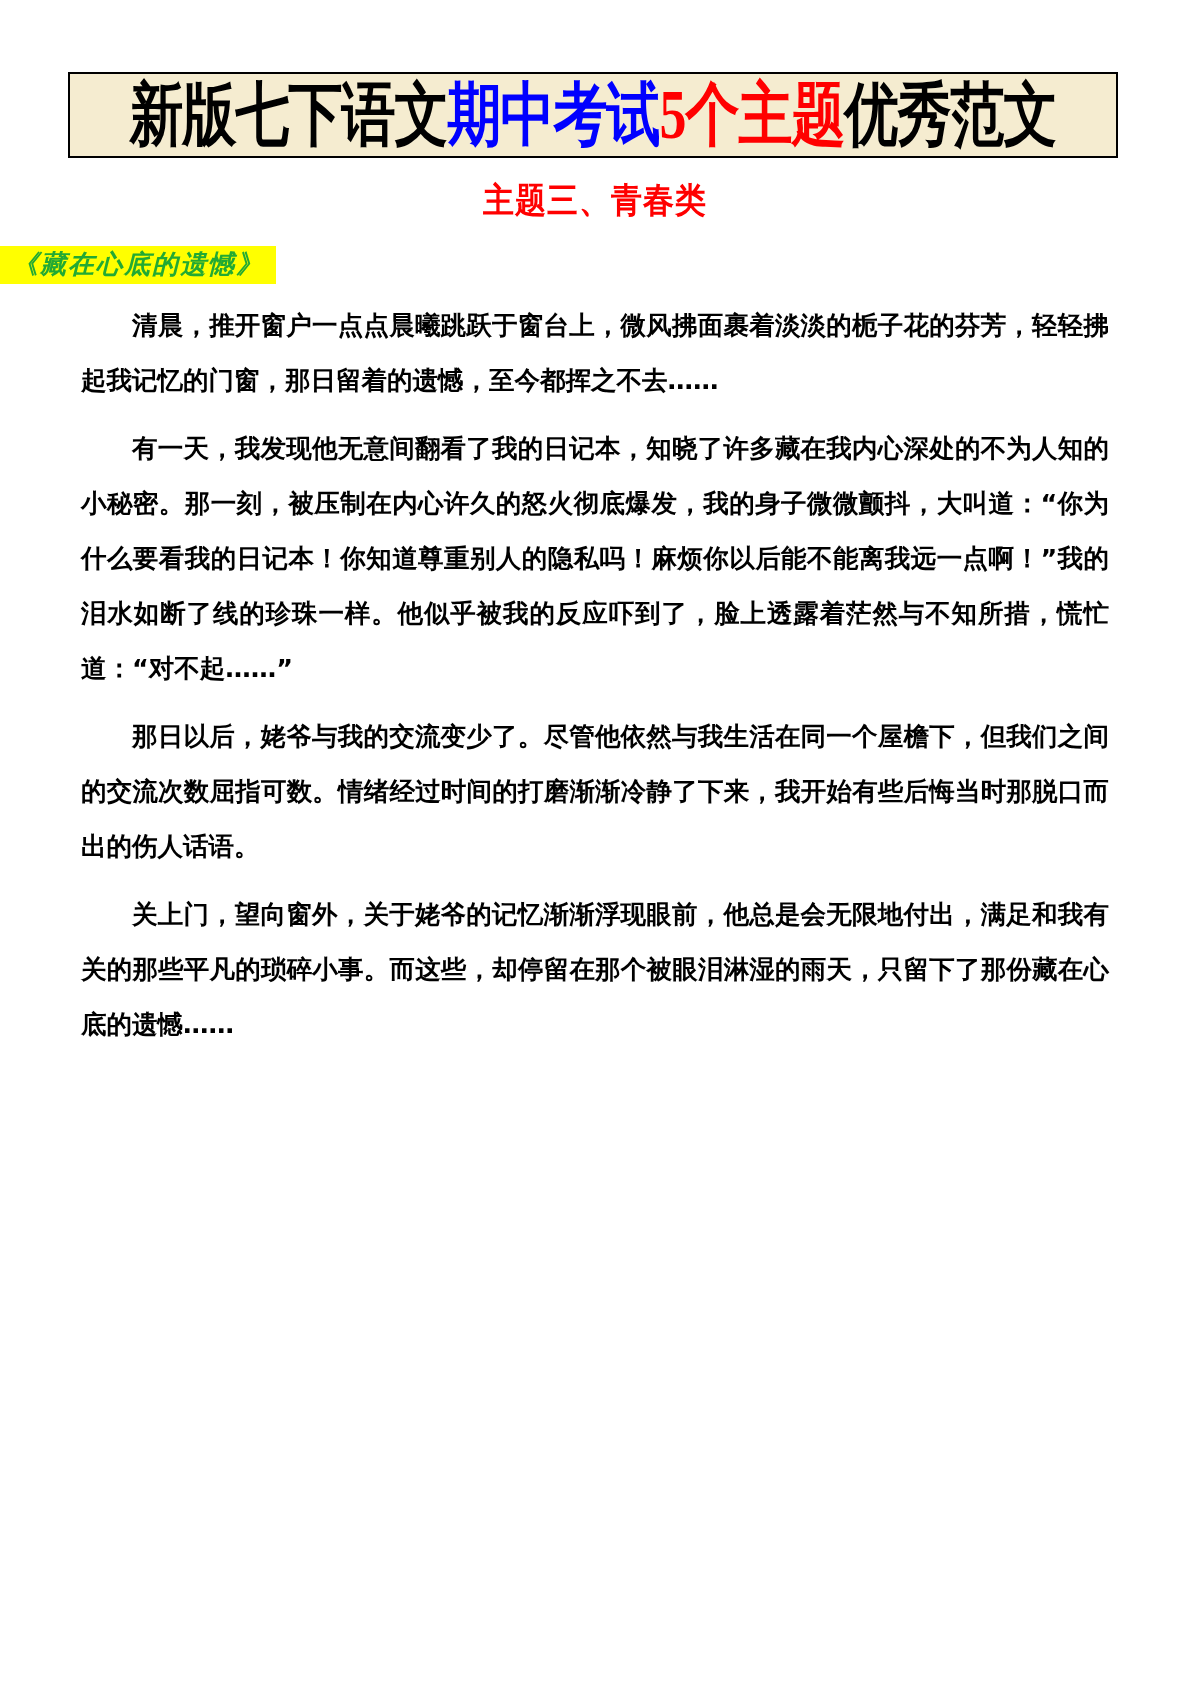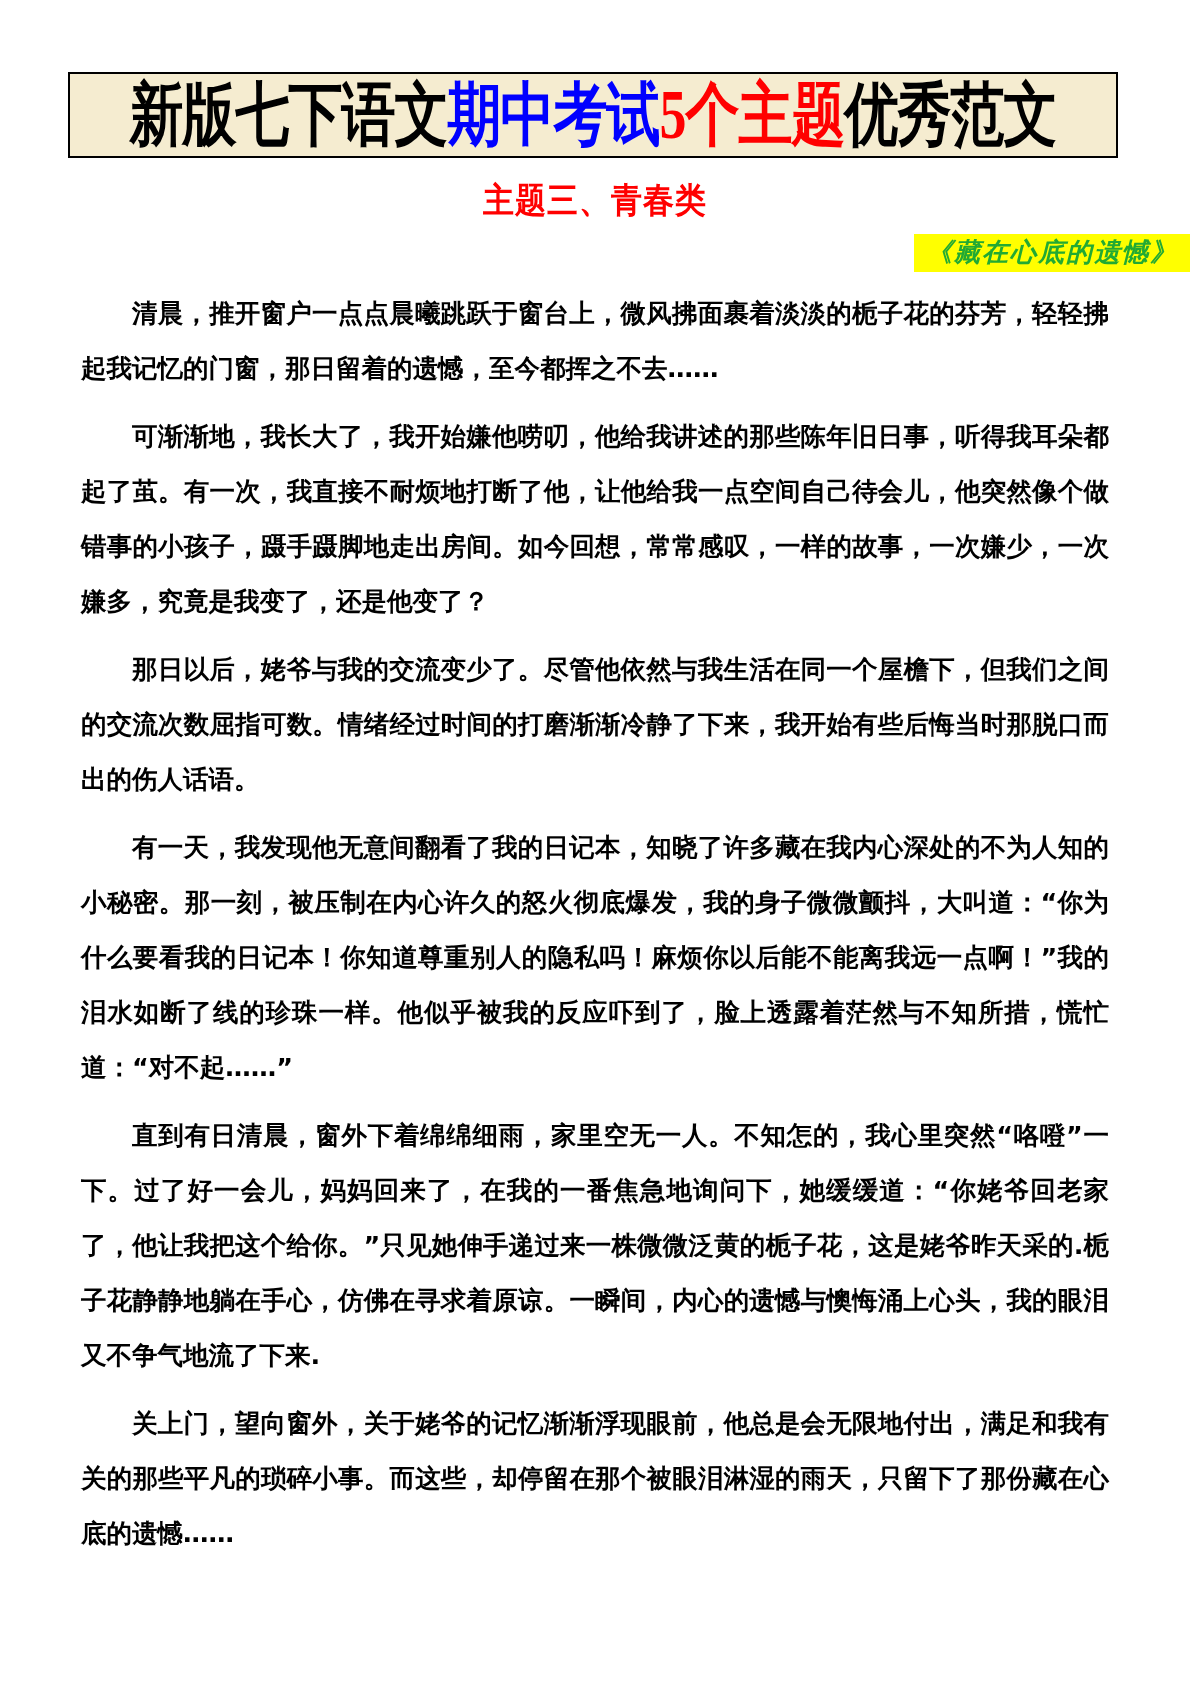--- a/index.html
+++ b/index.html
@@ -61,8 +61,8 @@
 
   
   .essay-title-wrap {
-    text-align: right;
-    margin-top: 12px;
+    text-align: left;
+    margin-top: 24px;
     line-height: 1;
   }
   .essay-title {

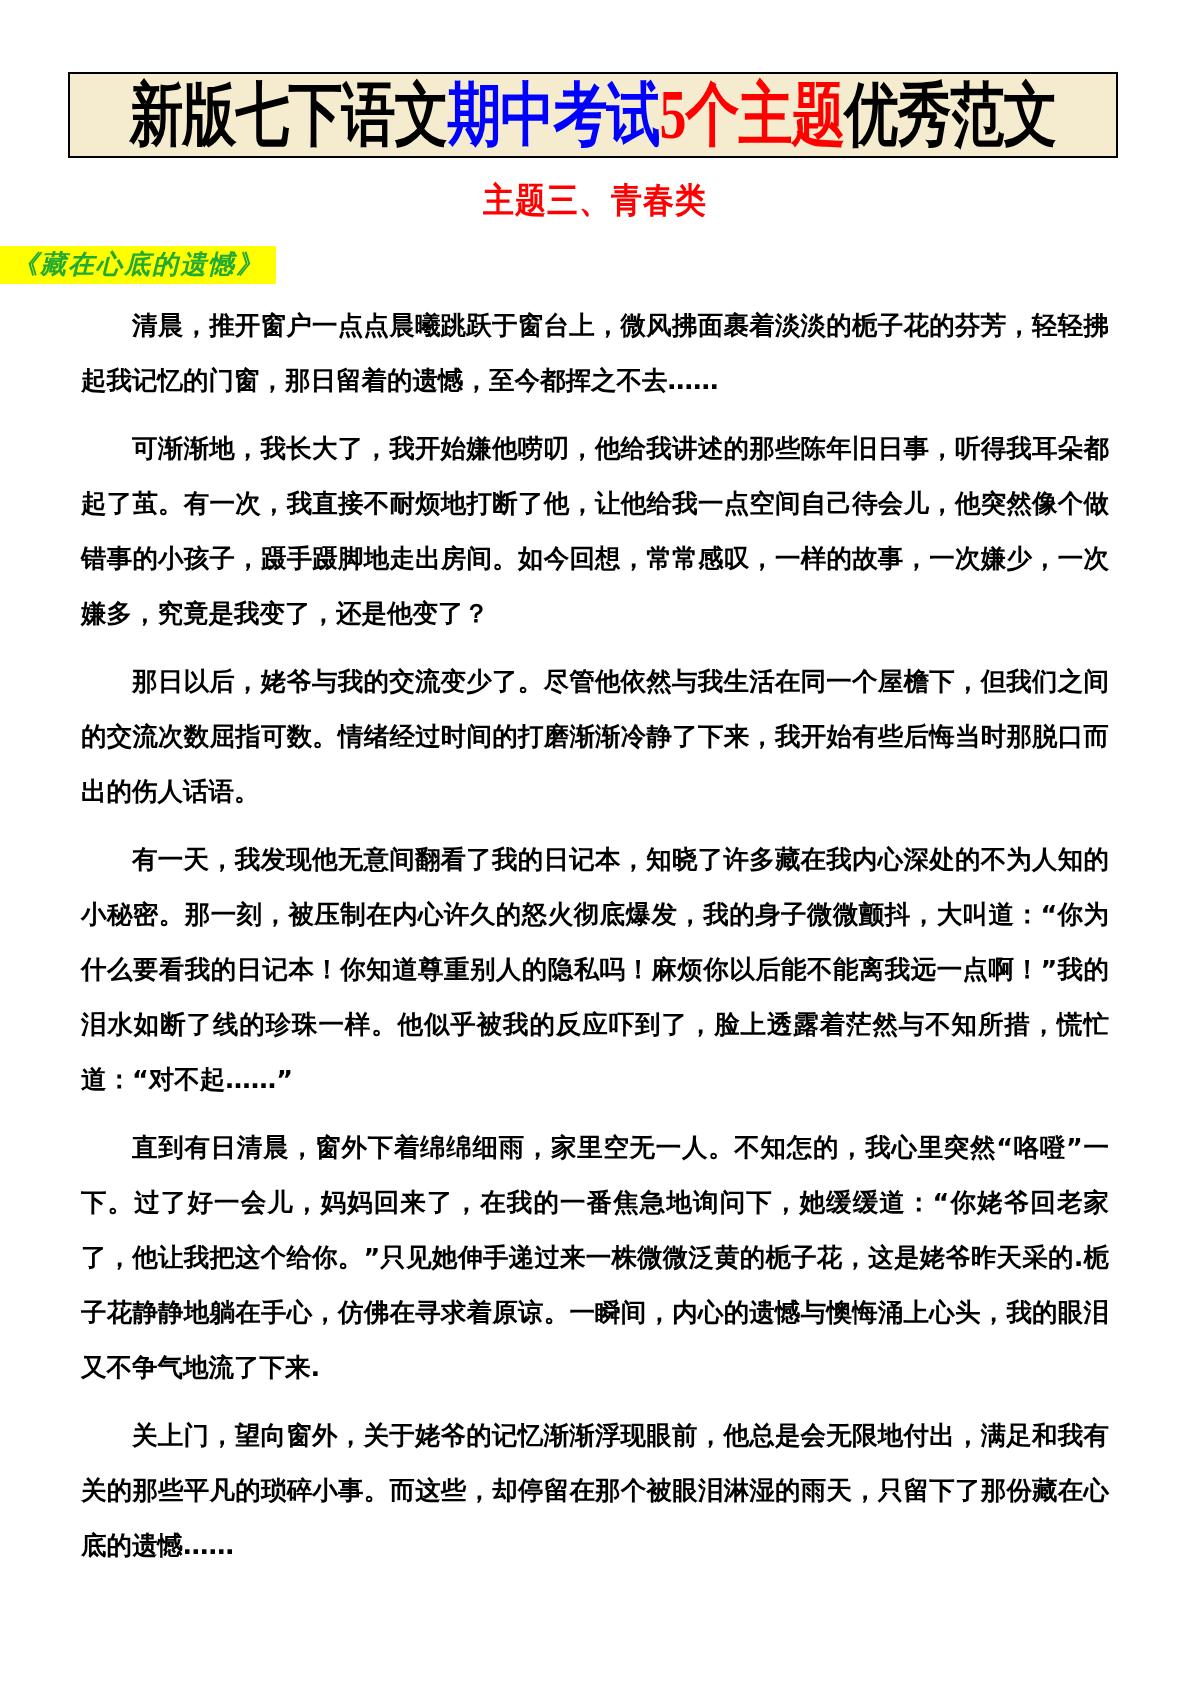--- a/index.html
+++ b/index.html
@@ -114,7 +114,6 @@
 
   <div class="body-text">
     <p class="para">清晨，推开窗户一点点晨曦跳跃于窗台上，微风拂面裹着淡淡的栀子花的芬芳，轻轻拂起我记忆的门窗，那日留着的遗憾，至今都挥之不去……</p>
-    <p class="para">可渐渐地，我长大了，我开始嫌他唠叨，他给我讲述的那些陈年旧日事，听得我耳朵都起了茧。有一次，我直接不耐烦地打断了他，让他给我一点空间自己待会儿，他突然像个做错事的小孩子，蹑手蹑脚地走出房间。如今回想，常常感叹，一样的故事，一次嫌少，一次嫌多，究竟是我变了，还是他变了？</p>
     <p class="para">那日以后，姥爷与我的交流变少了。尽管他依然与我生活在同一个屋檐下，但我们之间的交流次数屈指可数。情绪经过时间的打磨渐渐冷静了下来，我开始有些后悔当时那脱口而出的伤人话语。</p>
     <p class="para">有一天，我发现他无意间翻看了我的日记本，知晓了许多藏在我内心深处的不为人知的小秘密。那一刻，被压制在内心许久的怒火彻底爆发，我的身子微微颤抖，大叫道：“你为什么要看我的日记本！你知道尊重别人的隐私吗！麻烦你以后能不能离我远一点啊！”我的泪水如断了线的珍珠一样。他似乎被我的反应吓到了，脸上透露着茫然与不知所措，慌忙道：“对不起……”</p>
     <p class="para">直到有日清晨，窗外下着绵绵细雨，家里空无一人。不知怎的，我心里突然“咯噔”一下。过了好一会儿，妈妈回来了，在我的一番焦急地询问下，她缓缓道：“你姥爷回老家了，他让我把这个给你。”只见她伸手递过来一株微微泛黄的栀子花，这是姥爷昨天采的.栀子花静静地躺在手心，仿佛在寻求着原谅。一瞬间，内心的遗憾与懊悔涌上心头，我的眼泪又不争气地流了下来.</p>

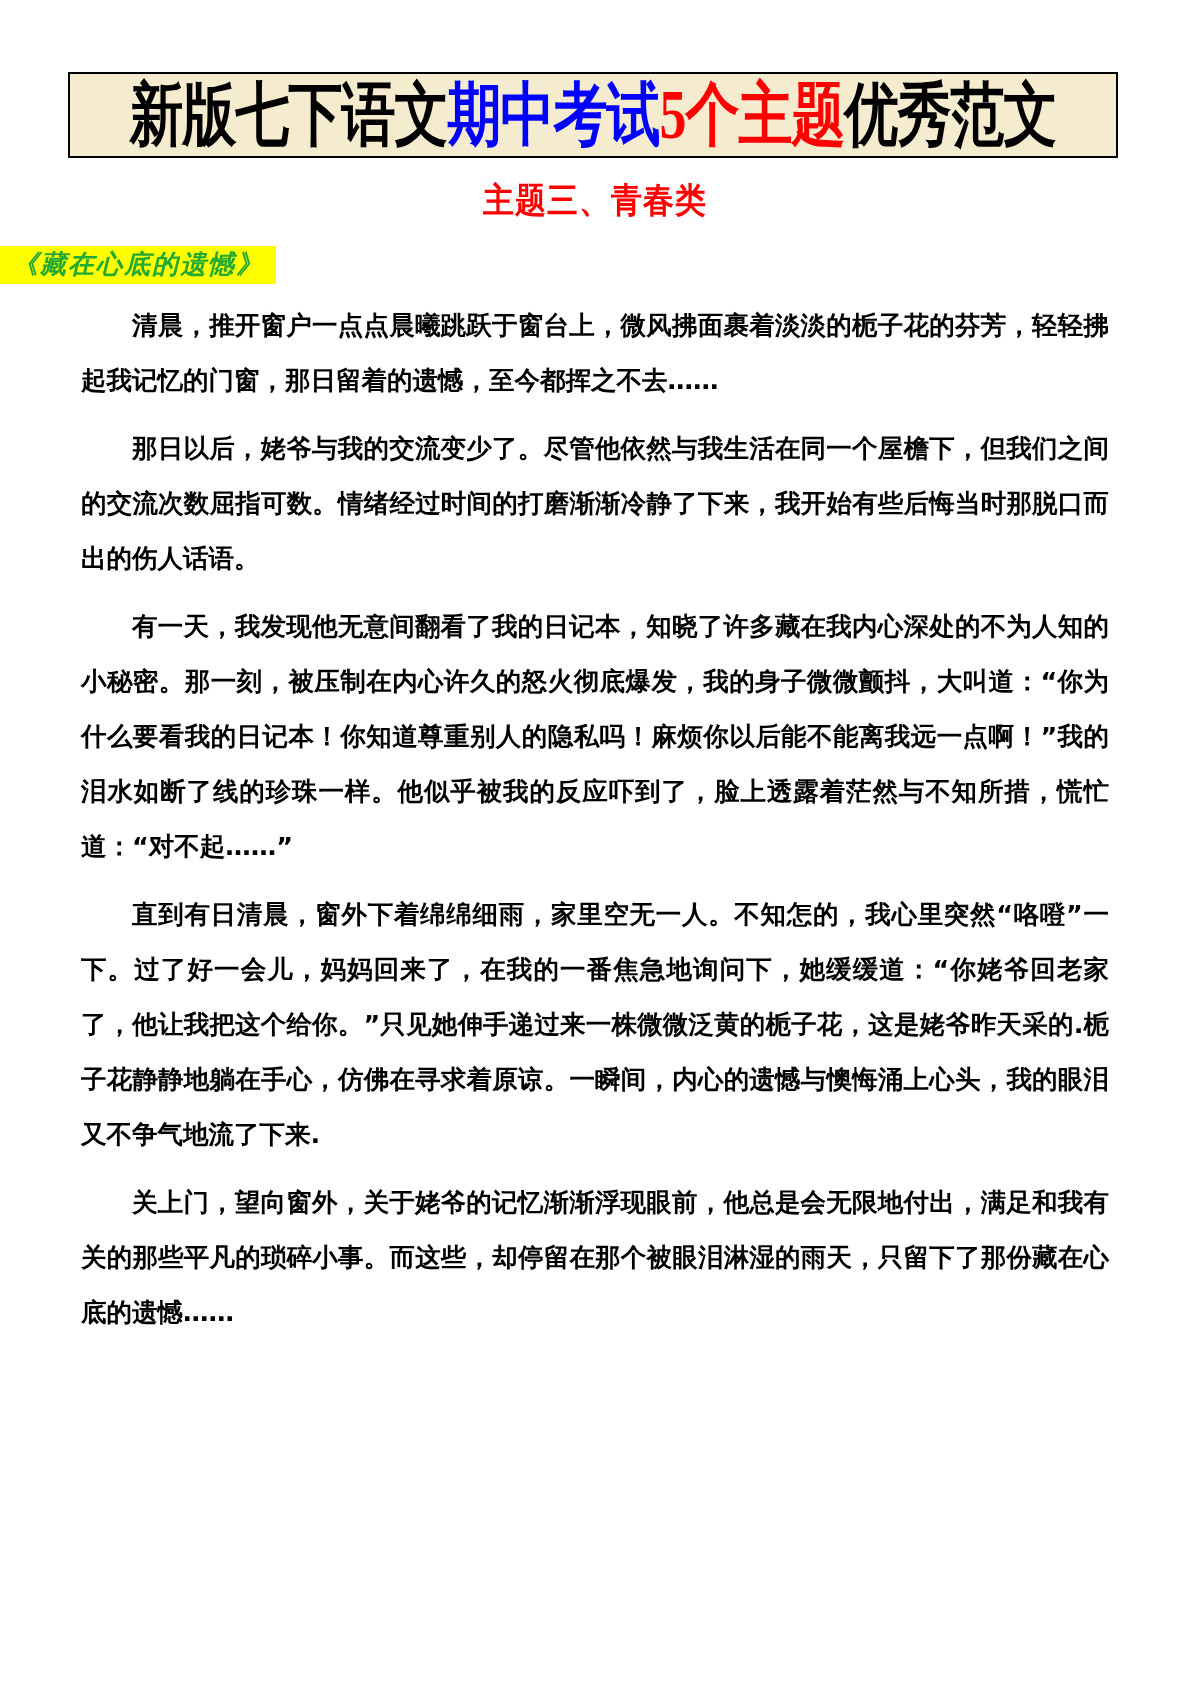--- a/index.html
+++ b/index.html
@@ -114,8 +114,8 @@
 
   <div class="body-text">
     <p class="para">清晨，推开窗户一点点晨曦跳跃于窗台上，微风拂面裹着淡淡的栀子花的芬芳，轻轻拂起我记忆的门窗，那日留着的遗憾，至今都挥之不去……</p>
+    <p class="para">有一天，我发现他无意间翻看了我的日记本，知晓了许多藏在我内心深处的不为人知的小秘密。那一刻，被压制在内心许久的怒火彻底爆发，我的身子微微颤抖，大叫道：“你为什么要看我的日记本！你知道尊重别人的隐私吗！麻烦你以后能不能离我远一点啊！”我的泪水如断了线的珍珠一样。他似乎被我的反应吓到了，脸上透露着茫然与不知所措，慌忙道：“对不起……”</p>
     <p class="para">那日以后，姥爷与我的交流变少了。尽管他依然与我生活在同一个屋檐下，但我们之间的交流次数屈指可数。情绪经过时间的打磨渐渐冷静了下来，我开始有些后悔当时那脱口而出的伤人话语。</p>
-    <p class="para">有一天，我发现他无意间翻看了我的日记本，知晓了许多藏在我内心深处的不为人知的小秘密。那一刻，被压制在内心许久的怒火彻底爆发，我的身子微微颤抖，大叫道：“你为什么要看我的日记本！你知道尊重别人的隐私吗！麻烦你以后能不能离我远一点啊！”我的泪水如断了线的珍珠一样。他似乎被我的反应吓到了，脸上透露着茫然与不知所措，慌忙道：“对不起……”</p>
     <p class="para">直到有日清晨，窗外下着绵绵细雨，家里空无一人。不知怎的，我心里突然“咯噔”一下。过了好一会儿，妈妈回来了，在我的一番焦急地询问下，她缓缓道：“你姥爷回老家了，他让我把这个给你。”只见她伸手递过来一株微微泛黄的栀子花，这是姥爷昨天采的.栀子花静静地躺在手心，仿佛在寻求着原谅。一瞬间，内心的遗憾与懊悔涌上心头，我的眼泪又不争气地流了下来.</p>
     <p class="para">关上门，望向窗外，关于姥爷的记忆渐渐浮现眼前，他总是会无限地付出，满足和我有关的那些平凡的琐碎小事。而这些，却停留在那个被眼泪淋湿的雨天，只留下了那份藏在心底的遗憾……</p>
 

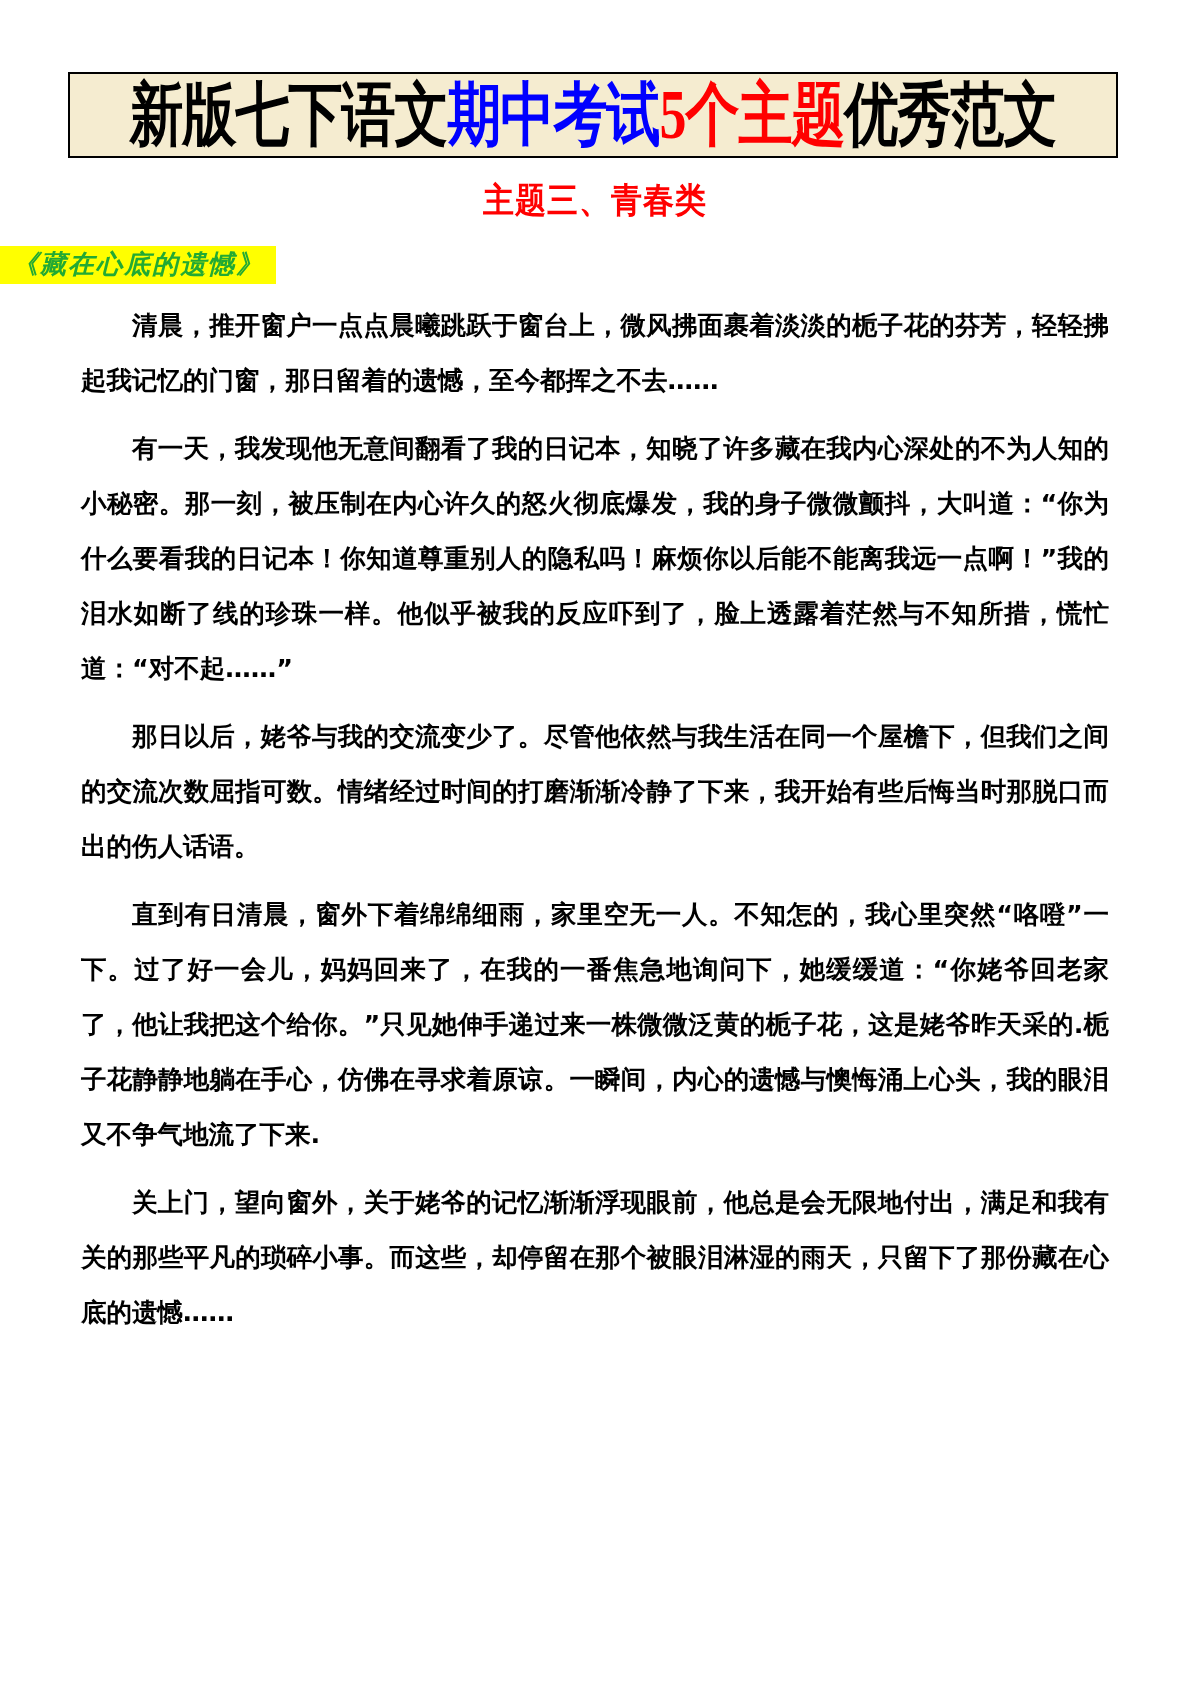--- a/index.html
+++ b/index.html
@@ -116,7 +116,6 @@
     <p class="para">清晨，推开窗户一点点晨曦跳跃于窗台上，微风拂面裹着淡淡的栀子花的芬芳，轻轻拂起我记忆的门窗，那日留着的遗憾，至今都挥之不去……</p>
     <p class="para">有一天，我发现他无意间翻看了我的日记本，知晓了许多藏在我内心深处的不为人知的小秘密。那一刻，被压制在内心许久的怒火彻底爆发，我的身子微微颤抖，大叫道：“你为什么要看我的日记本！你知道尊重别人的隐私吗！麻烦你以后能不能离我远一点啊！”我的泪水如断了线的珍珠一样。他似乎被我的反应吓到了，脸上透露着茫然与不知所措，慌忙道：“对不起……”</p>
     <p class="para">那日以后，姥爷与我的交流变少了。尽管他依然与我生活在同一个屋檐下，但我们之间的交流次数屈指可数。情绪经过时间的打磨渐渐冷静了下来，我开始有些后悔当时那脱口而出的伤人话语。</p>
-    <p class="para">直到有日清晨，窗外下着绵绵细雨，家里空无一人。不知怎的，我心里突然“咯噔”一下。过了好一会儿，妈妈回来了，在我的一番焦急地询问下，她缓缓道：“你姥爷回老家了，他让我把这个给你。”只见她伸手递过来一株微微泛黄的栀子花，这是姥爷昨天采的.栀子花静静地躺在手心，仿佛在寻求着原谅。一瞬间，内心的遗憾与懊悔涌上心头，我的眼泪又不争气地流了下来.</p>
     <p class="para">关上门，望向窗外，关于姥爷的记忆渐渐浮现眼前，他总是会无限地付出，满足和我有关的那些平凡的琐碎小事。而这些，却停留在那个被眼泪淋湿的雨天，只留下了那份藏在心底的遗憾……</p>
 
   </div>

